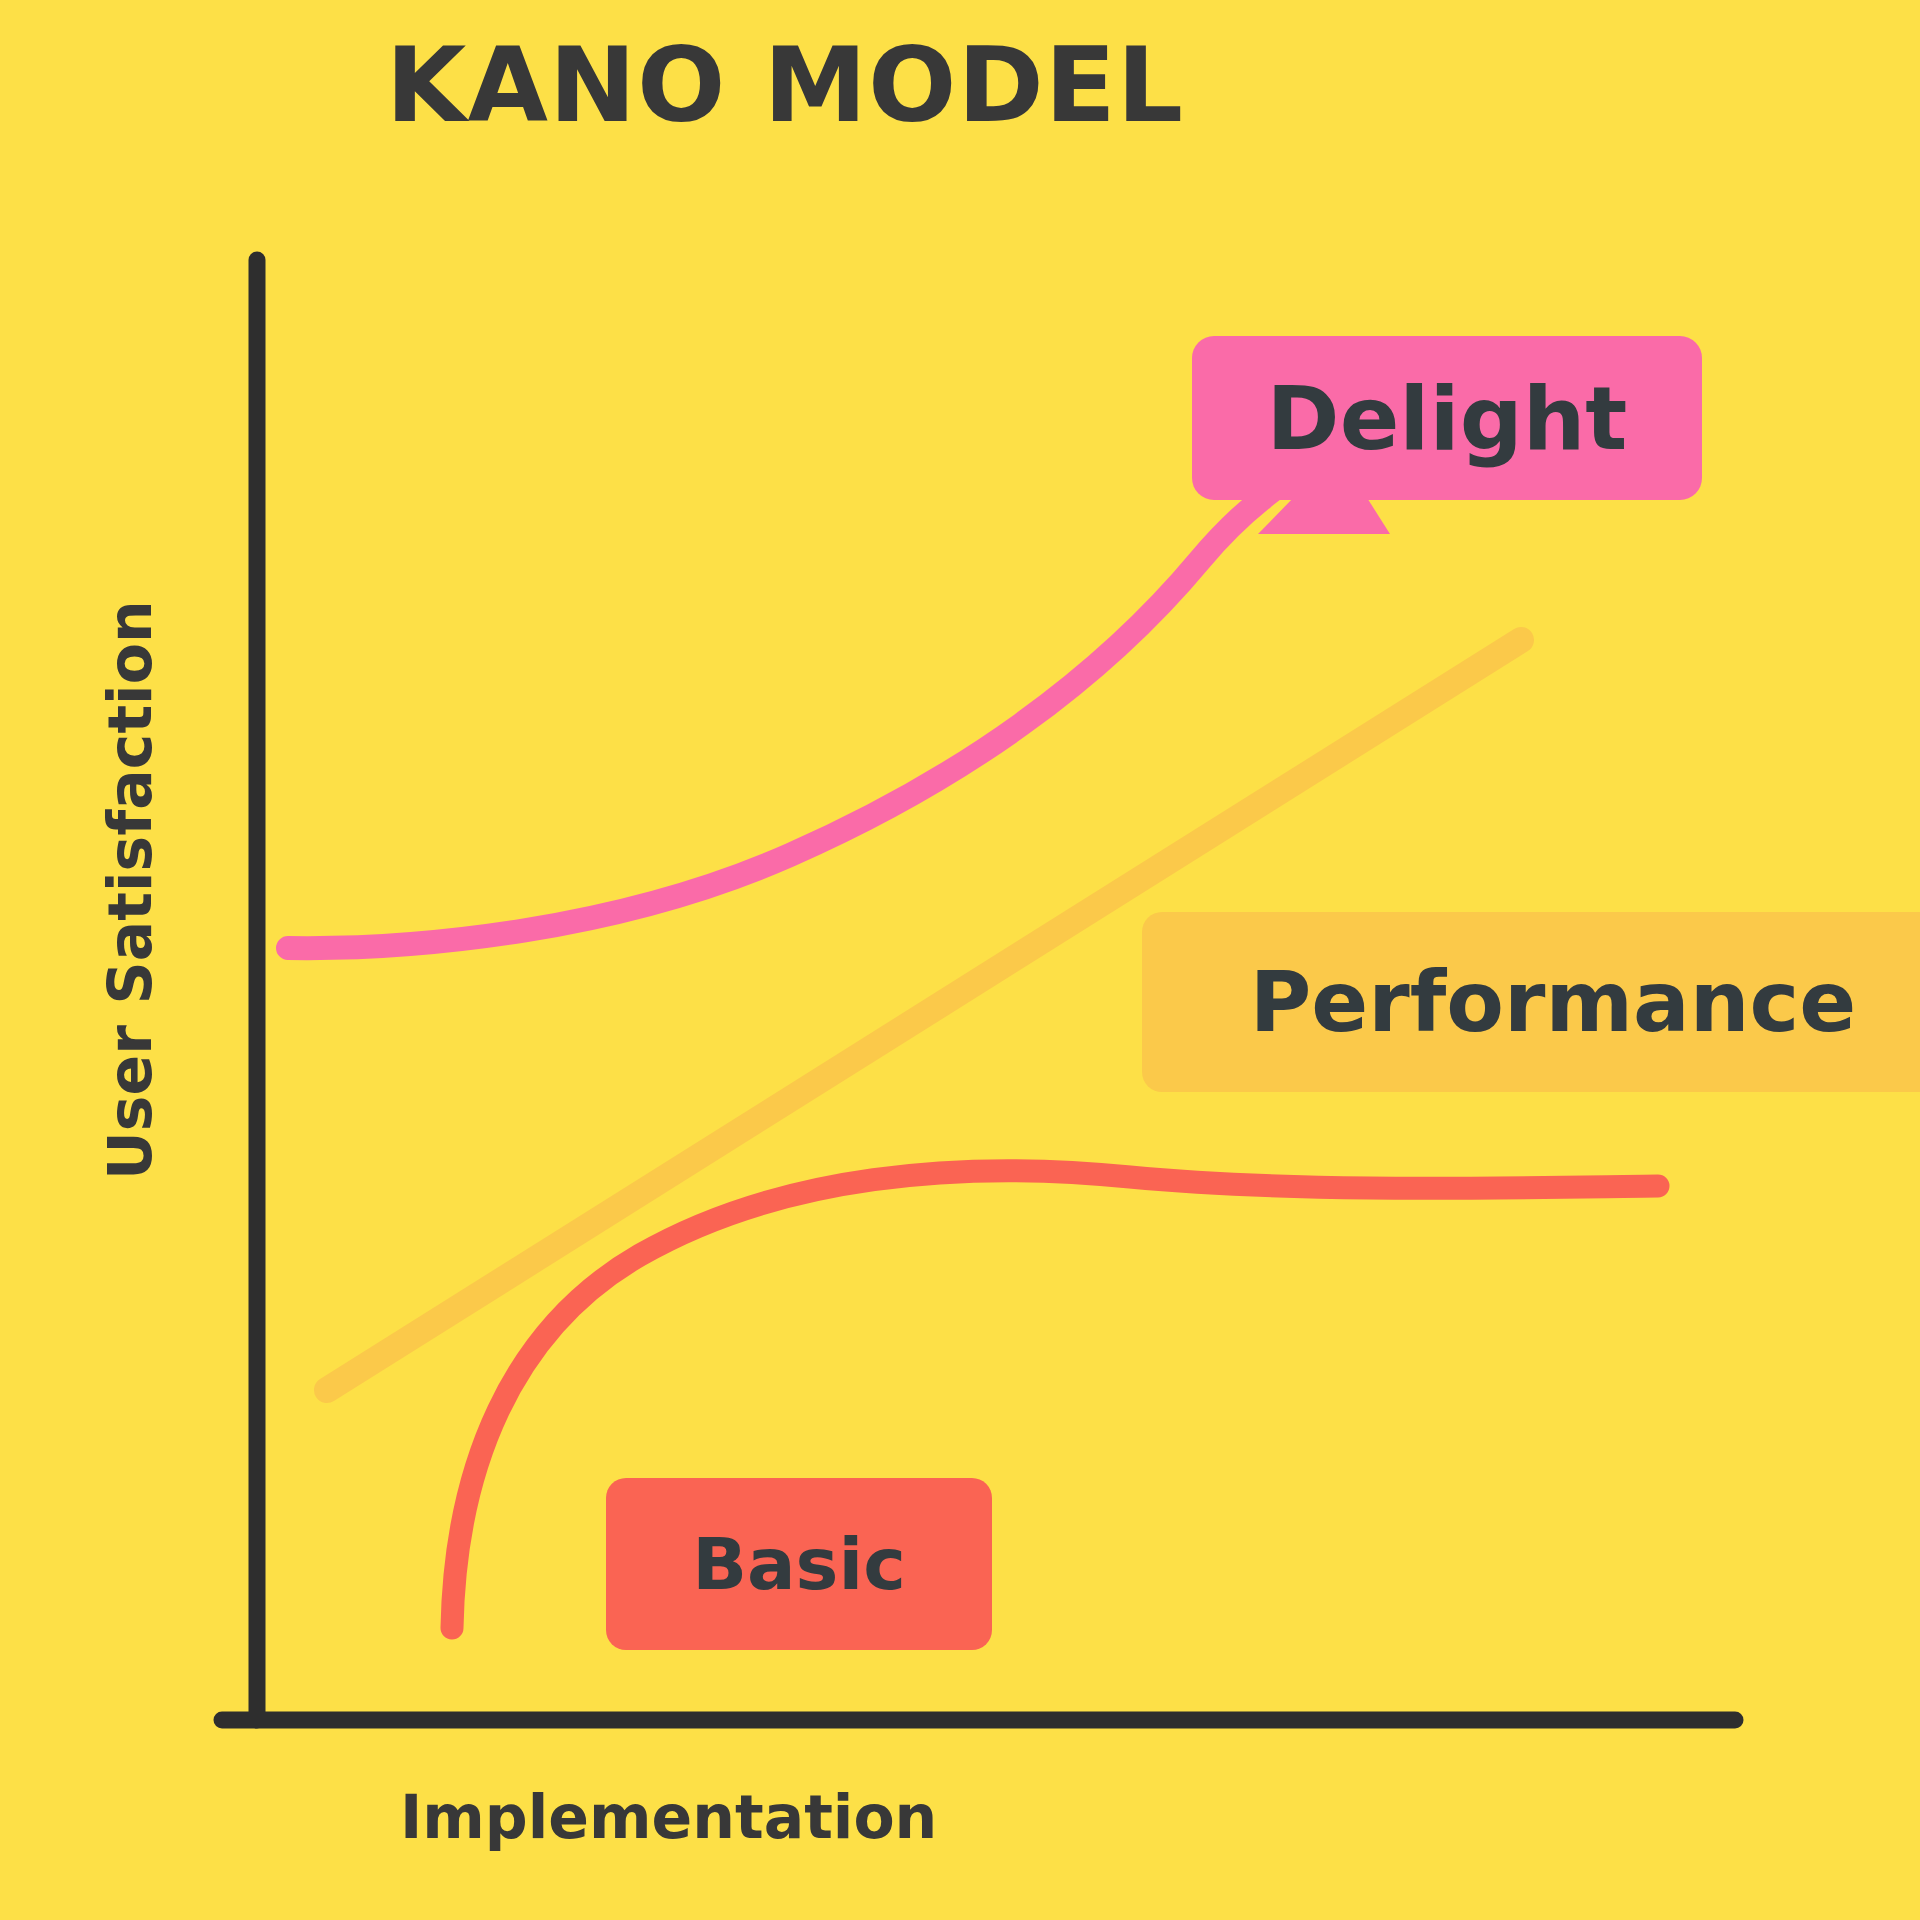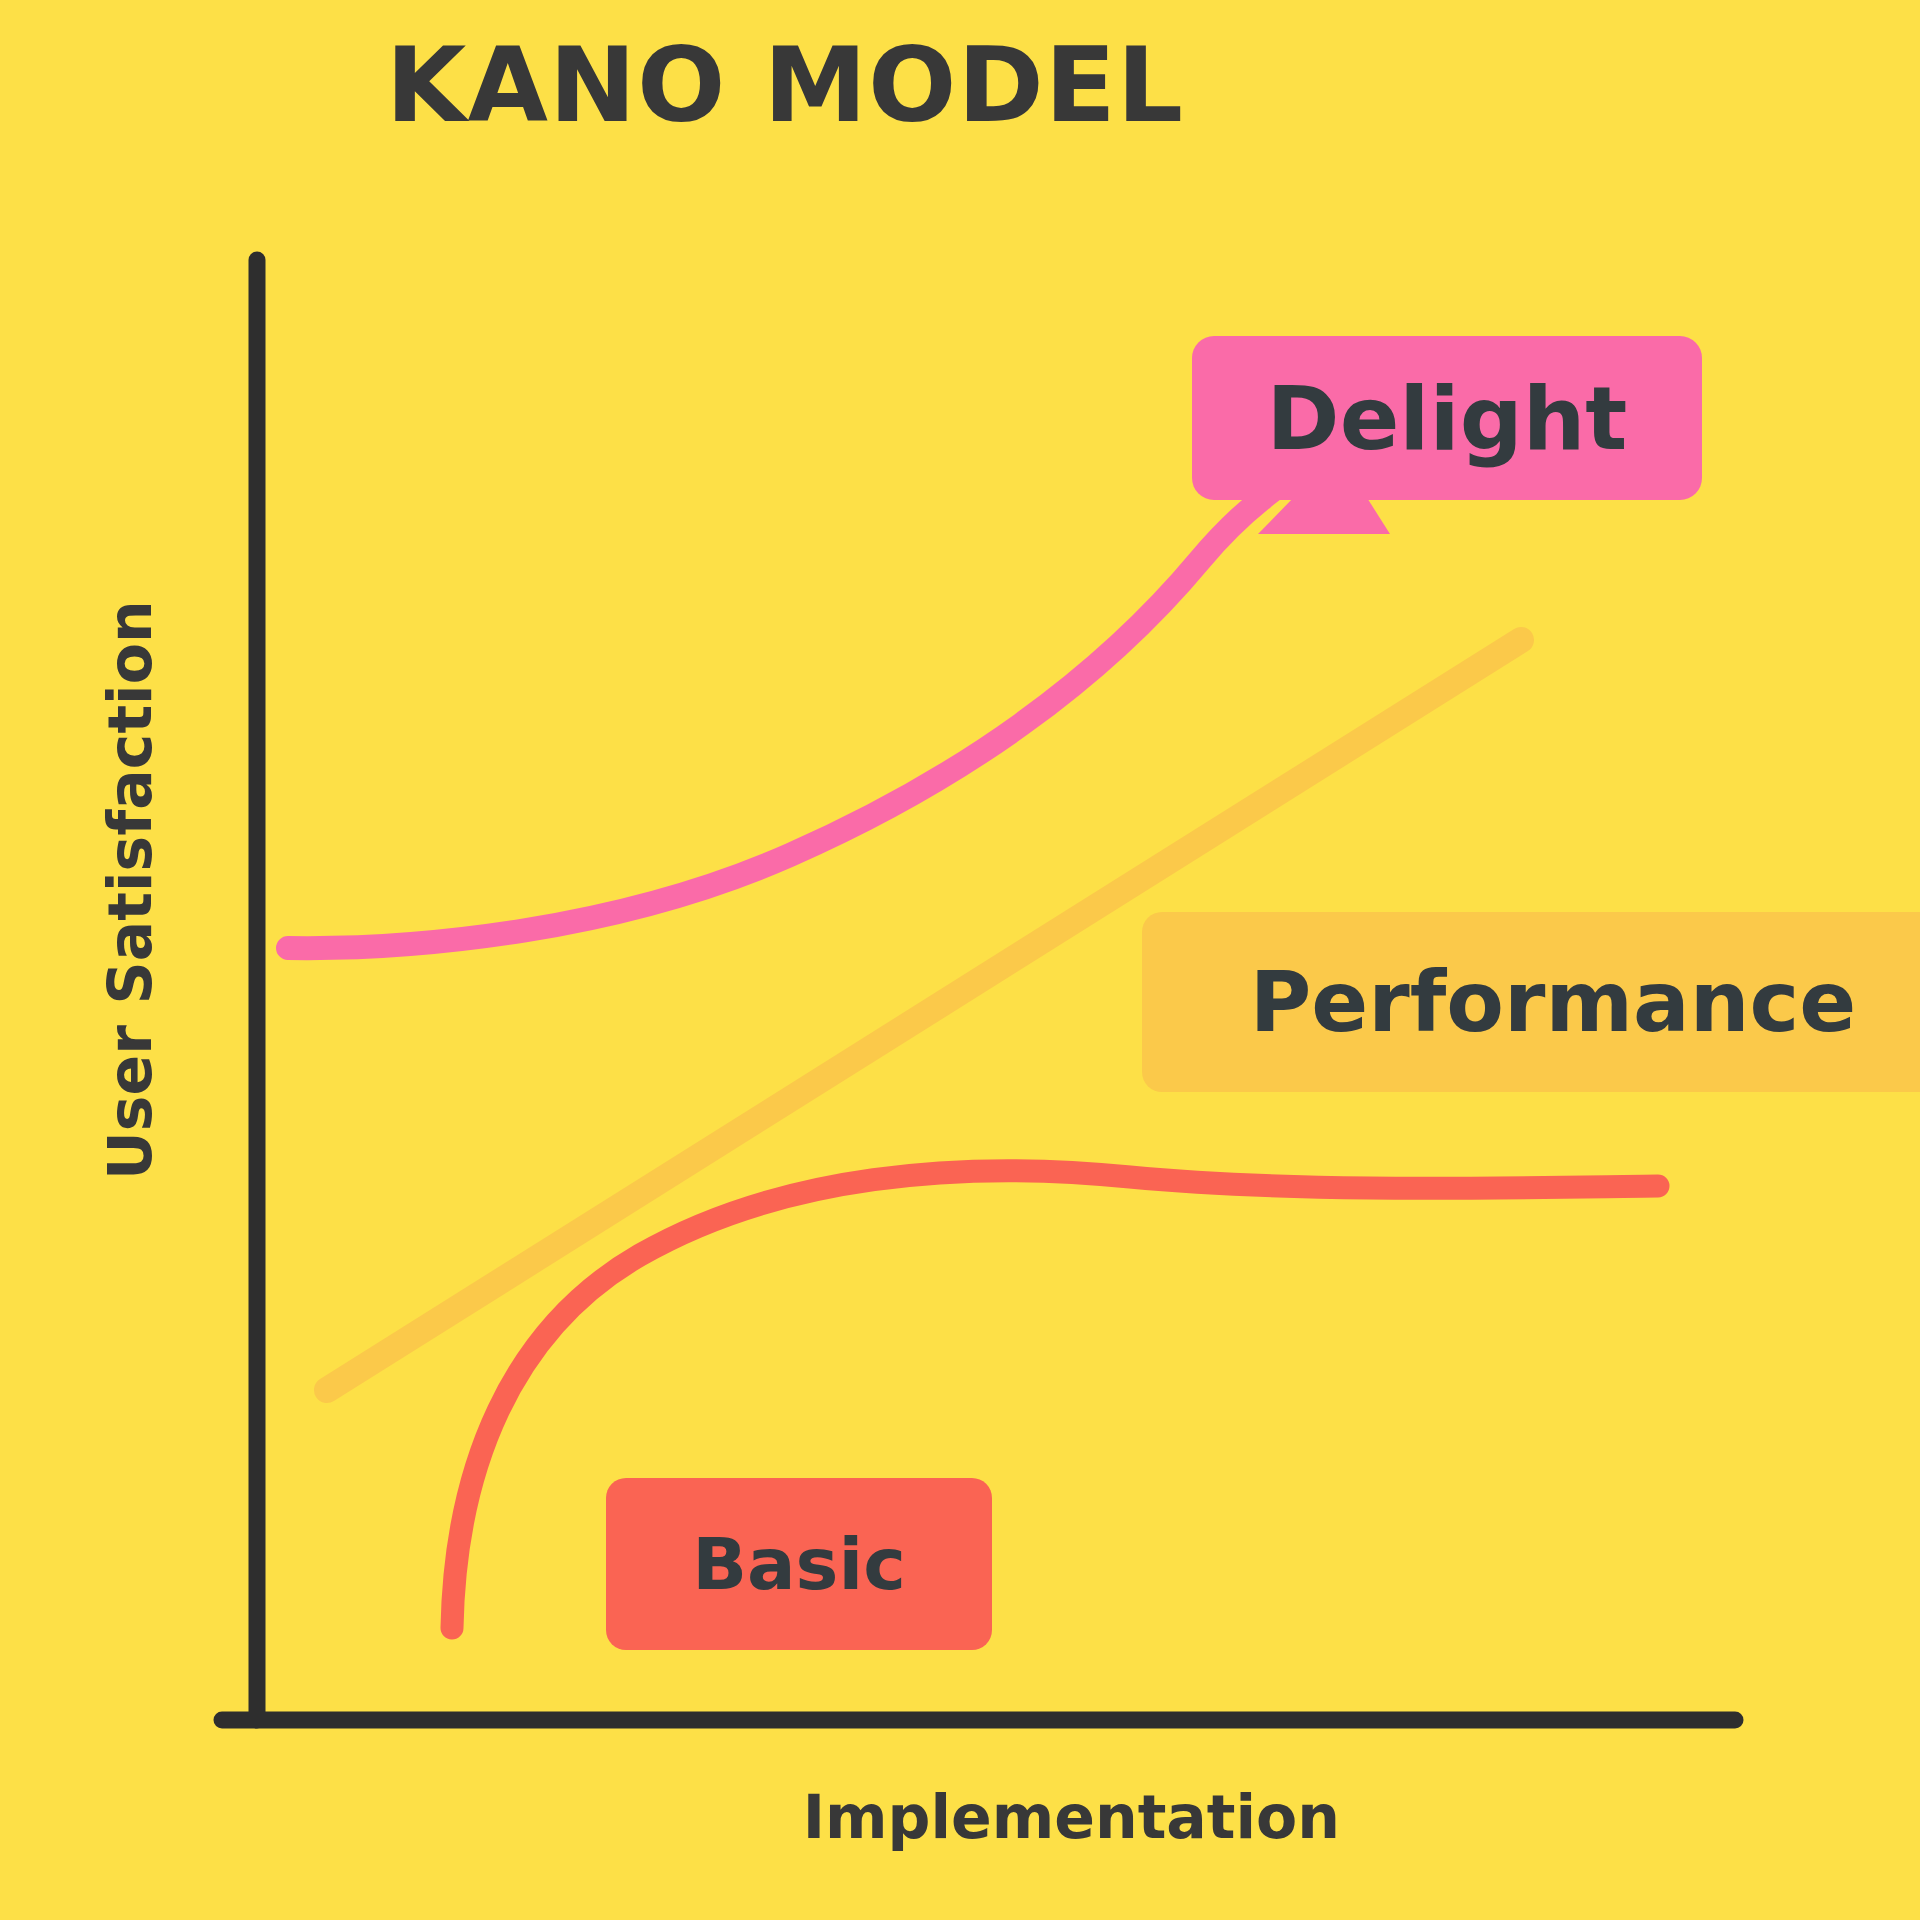--- a/index.html
+++ b/index.html
@@ -66,7 +66,7 @@
     left: 400px;
     top: 1782px;
     width: 940px;
-    text-align: right;
+    text-align: left;
   }
 
   

